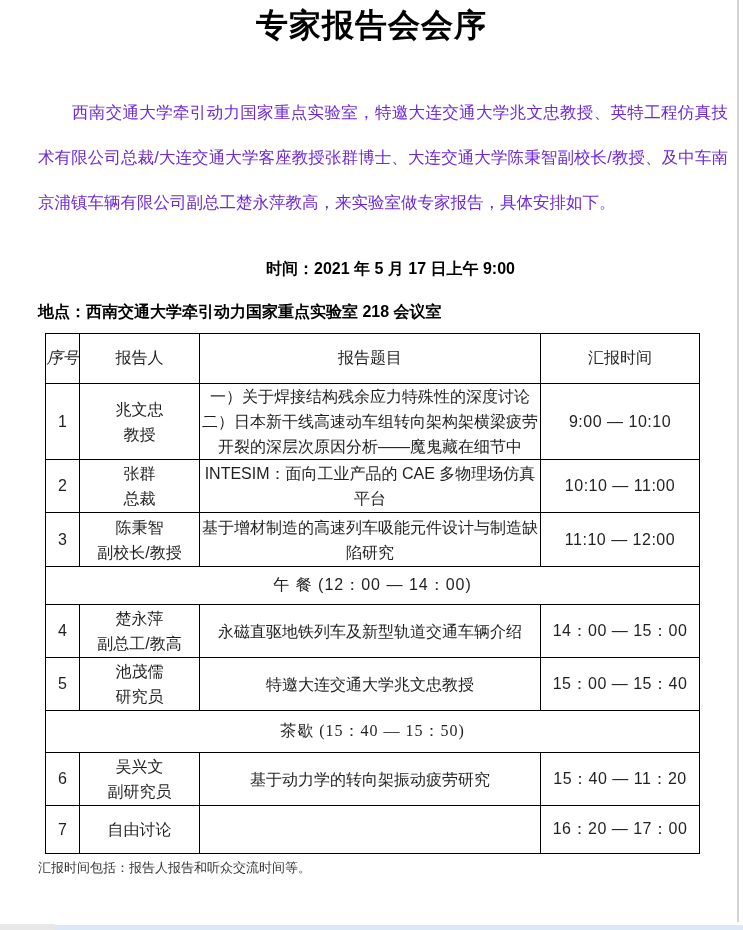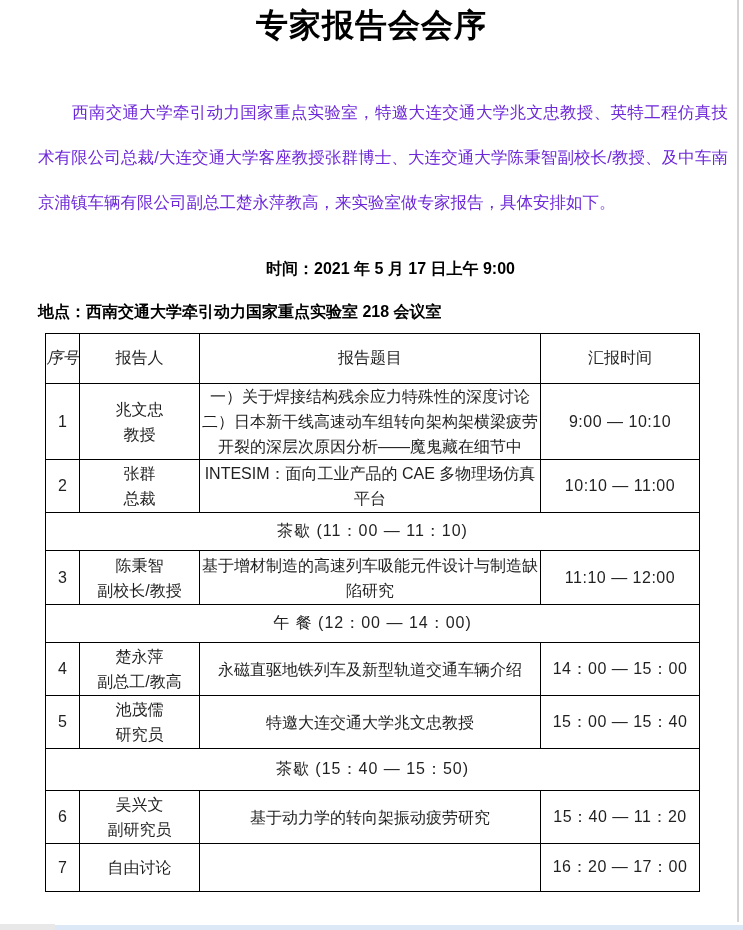--- a/index.html
+++ b/index.html
@@ -161,9 +161,6 @@
         <td class="time-cell">10:10 — 11:00</td>
       </tr>
 
-      <tr class="r-break1">
-        <td class="break-cell" colspan="4">茶歇 (11：00 — 11：10)</td>
-      </tr>
 
       <tr class="r-3">
         <td>3</td>

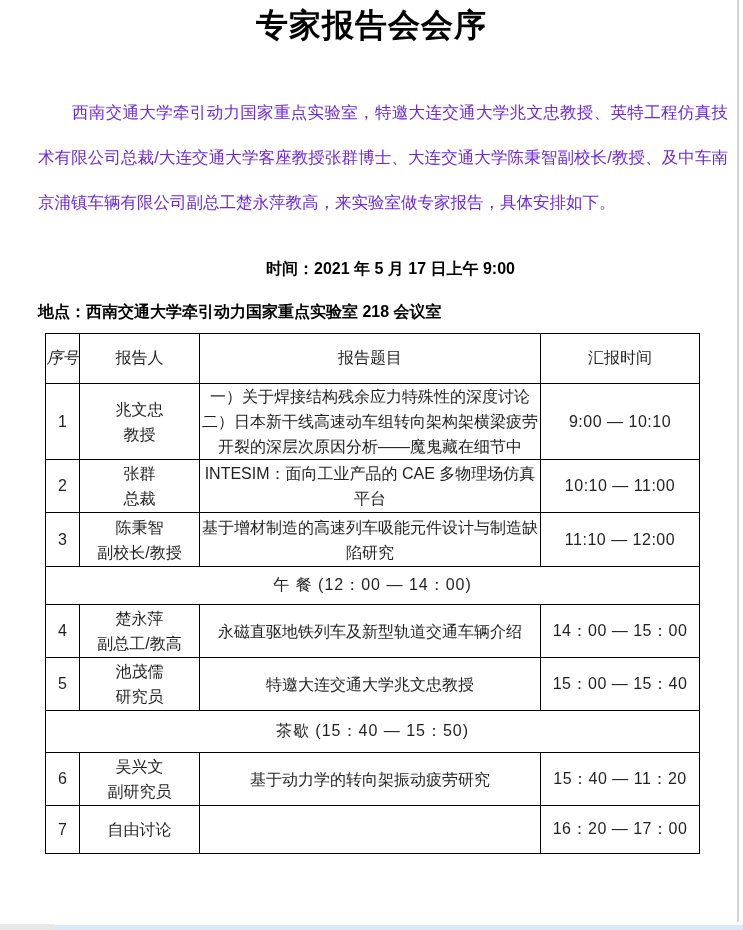--- a/index.html
+++ b/index.html
@@ -85,7 +85,7 @@
   tr.r-break2{height:38px;}
   tr.r-4{height:53px;}
   tr.r-5{height:53px;}
-  tr.r-break3{height:42px;}
+  tr.r-break3{height:42px;font-family:Liberation Serif, serif;}
   tr.r-6{height:53px;}
   tr.r-7{height:48px;}
 

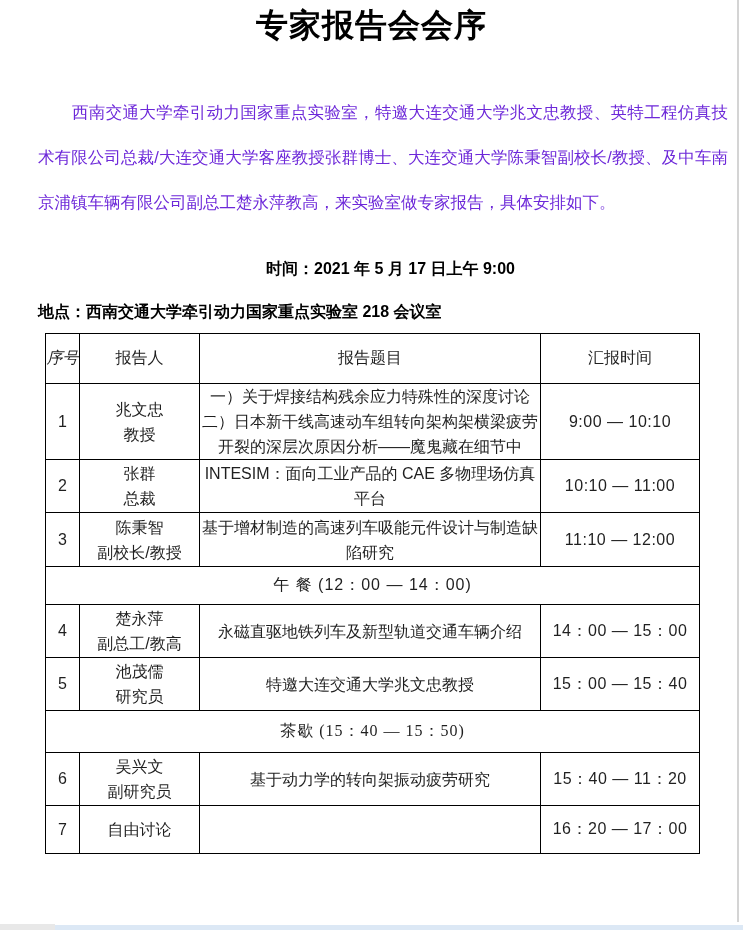--- a/index.html
+++ b/index.html
@@ -211,6 +211,7 @@
     </tbody>
   </table>
 
+  <p class="footnote">汇报时间包括：报告人报告和听众交流时间等。</p>
 
   <div class="page-edge-line"></div>
   <div class="bottom-strip">

